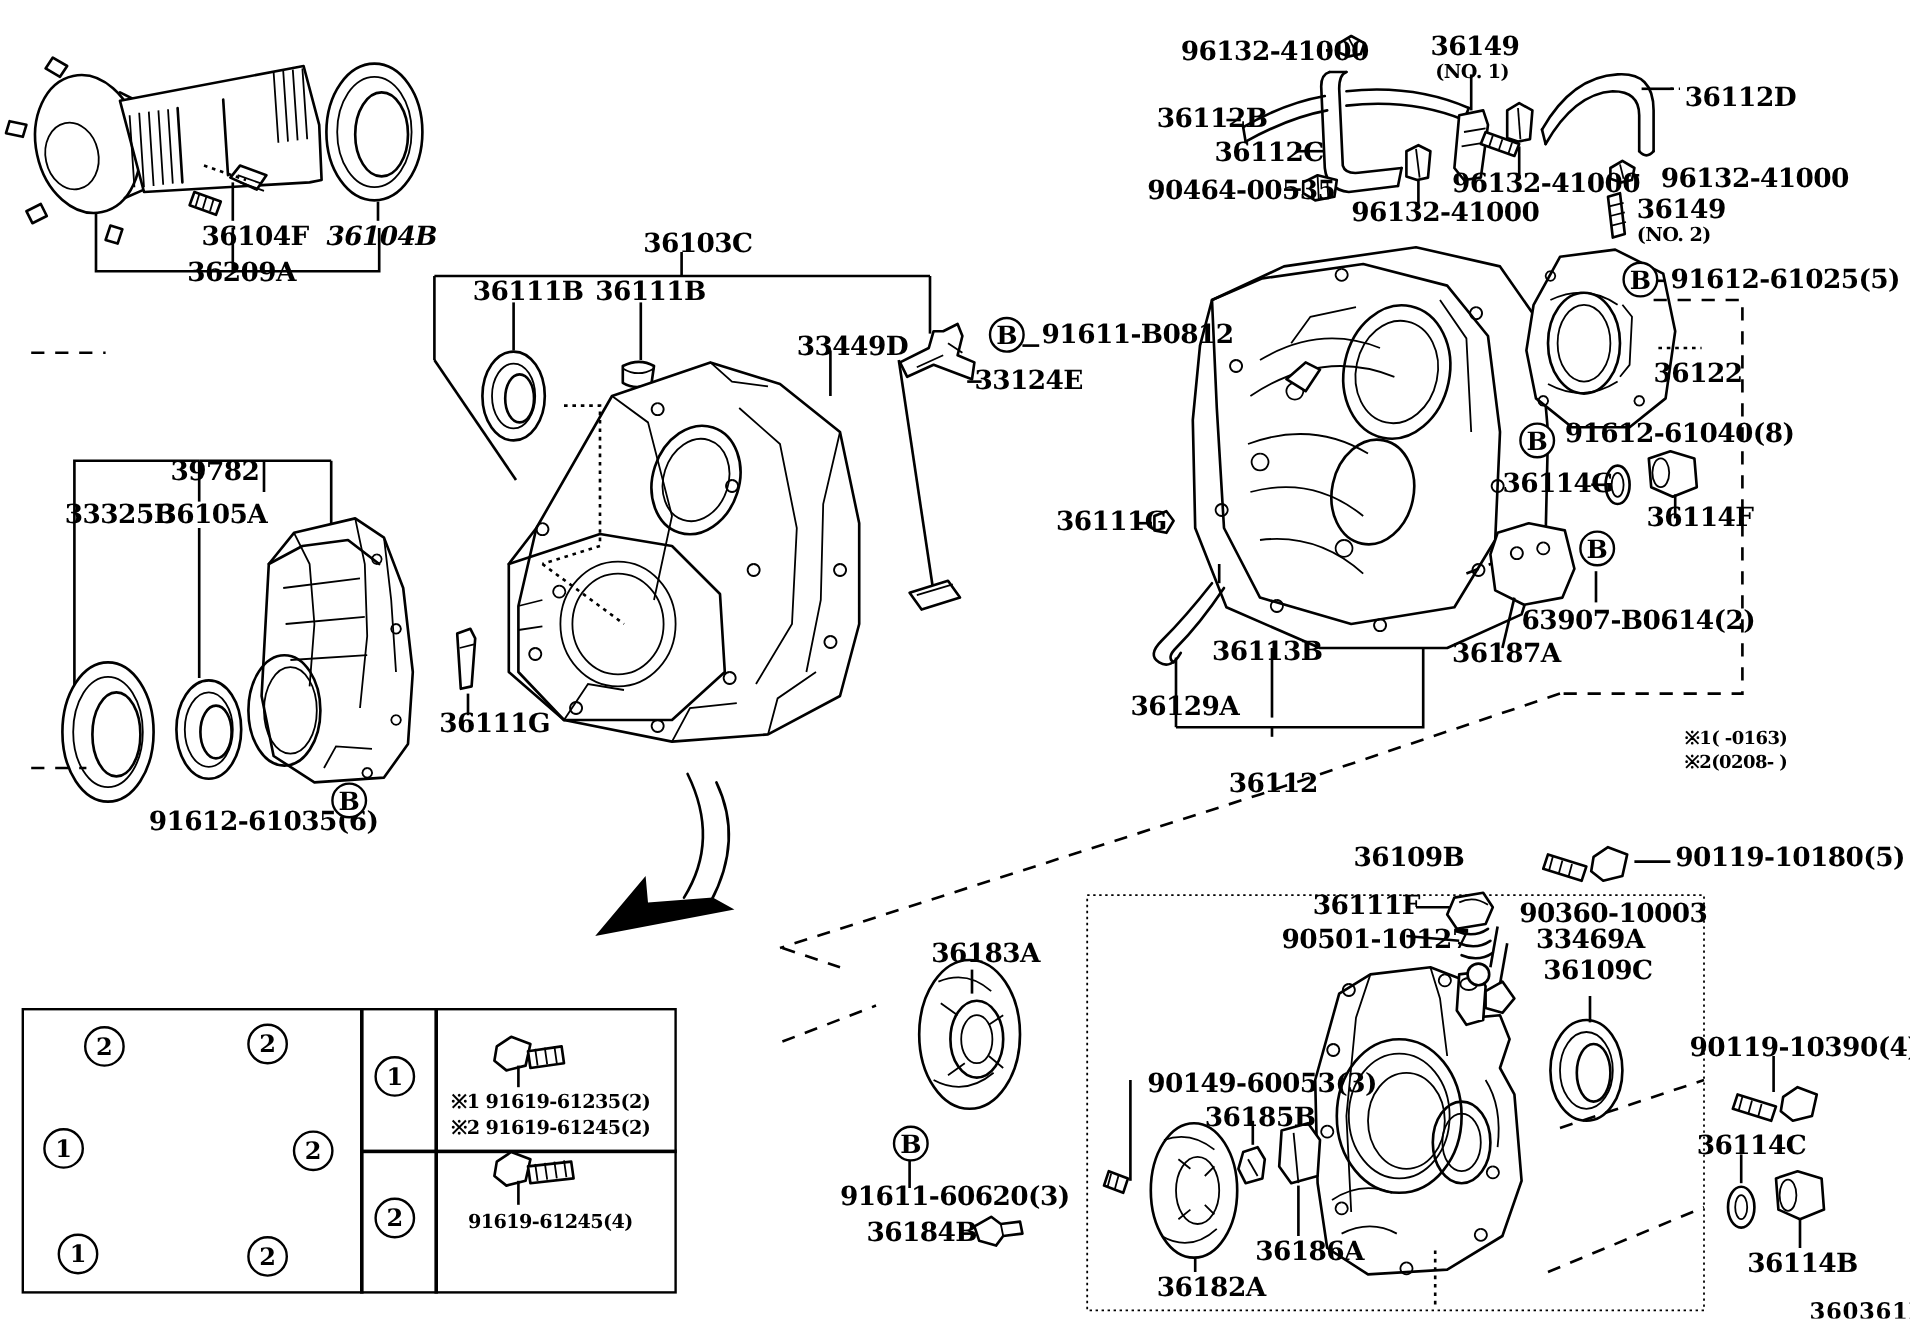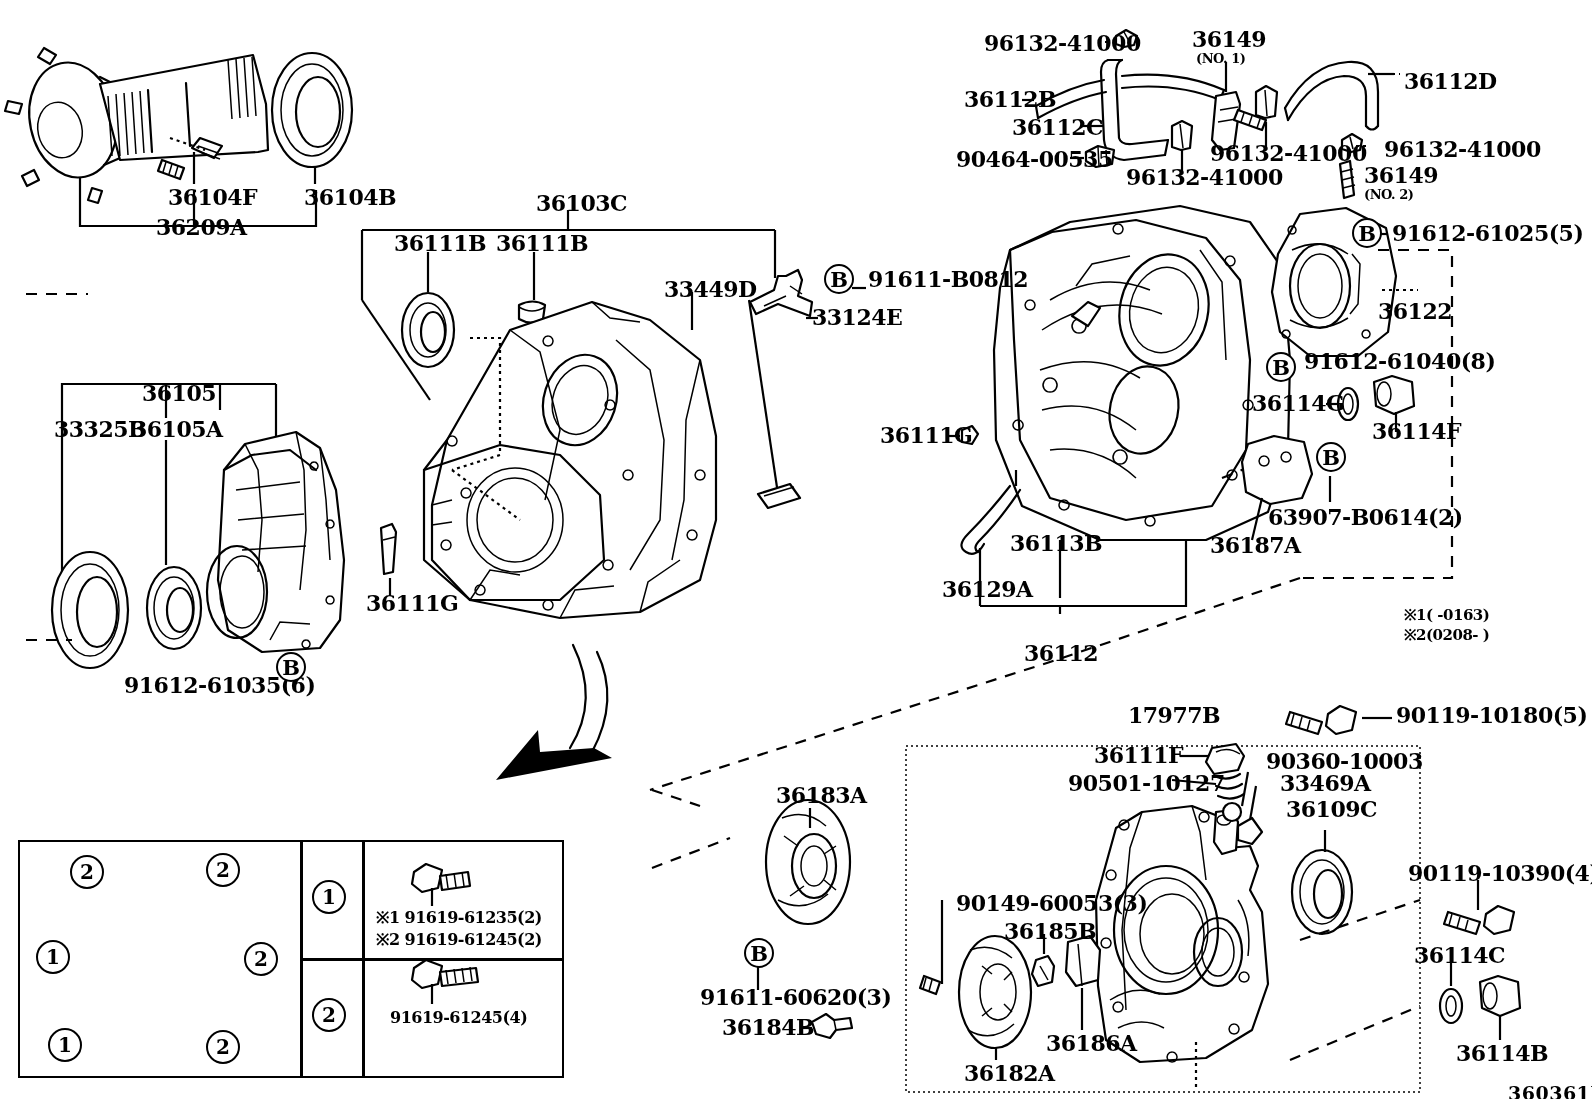--- a/index.html
+++ b/index.html
@@ -25,7 +25,7 @@
     color:#000;
   }
   .lbl.sm{font-size:16px;}
-  .lbl.xs{font-size:13px;}
+  .lbl.xs{font-size:16px;}
   .lbl.tiny{font-size:15px;}
   .diagid{
     position:absolute;

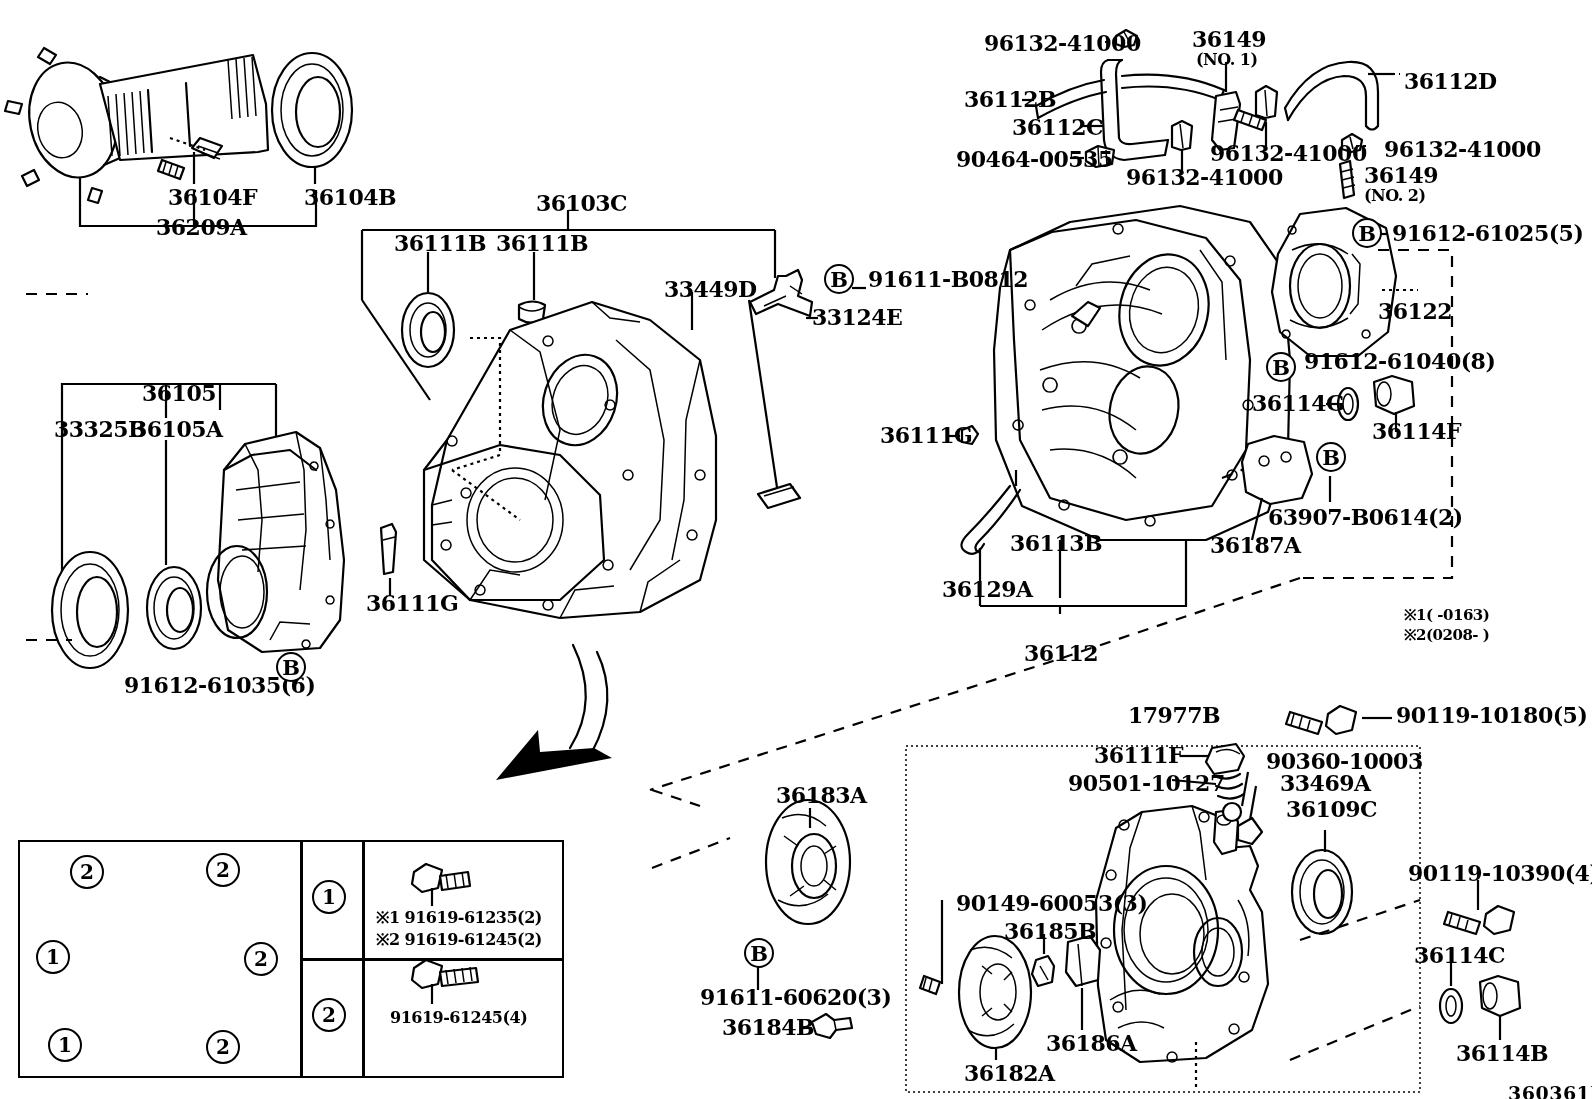--- a/index.html
+++ b/index.html
@@ -493,7 +493,7 @@
   </svg>
 
   <div class="lbl" style="left:168px;top:186px;">36104F</div>
-  <div class="lbl" style="left:304px;top:186px;">36104B</div>
+  <div class="lbl" style="left:272px;top:186px;font-style:italic;">36104B</div>
   <div class="lbl" style="left:156px;top:216px;">36209A</div>
 
   <div class="lbl" style="left:984px;top:32px;">96132-41000</div>

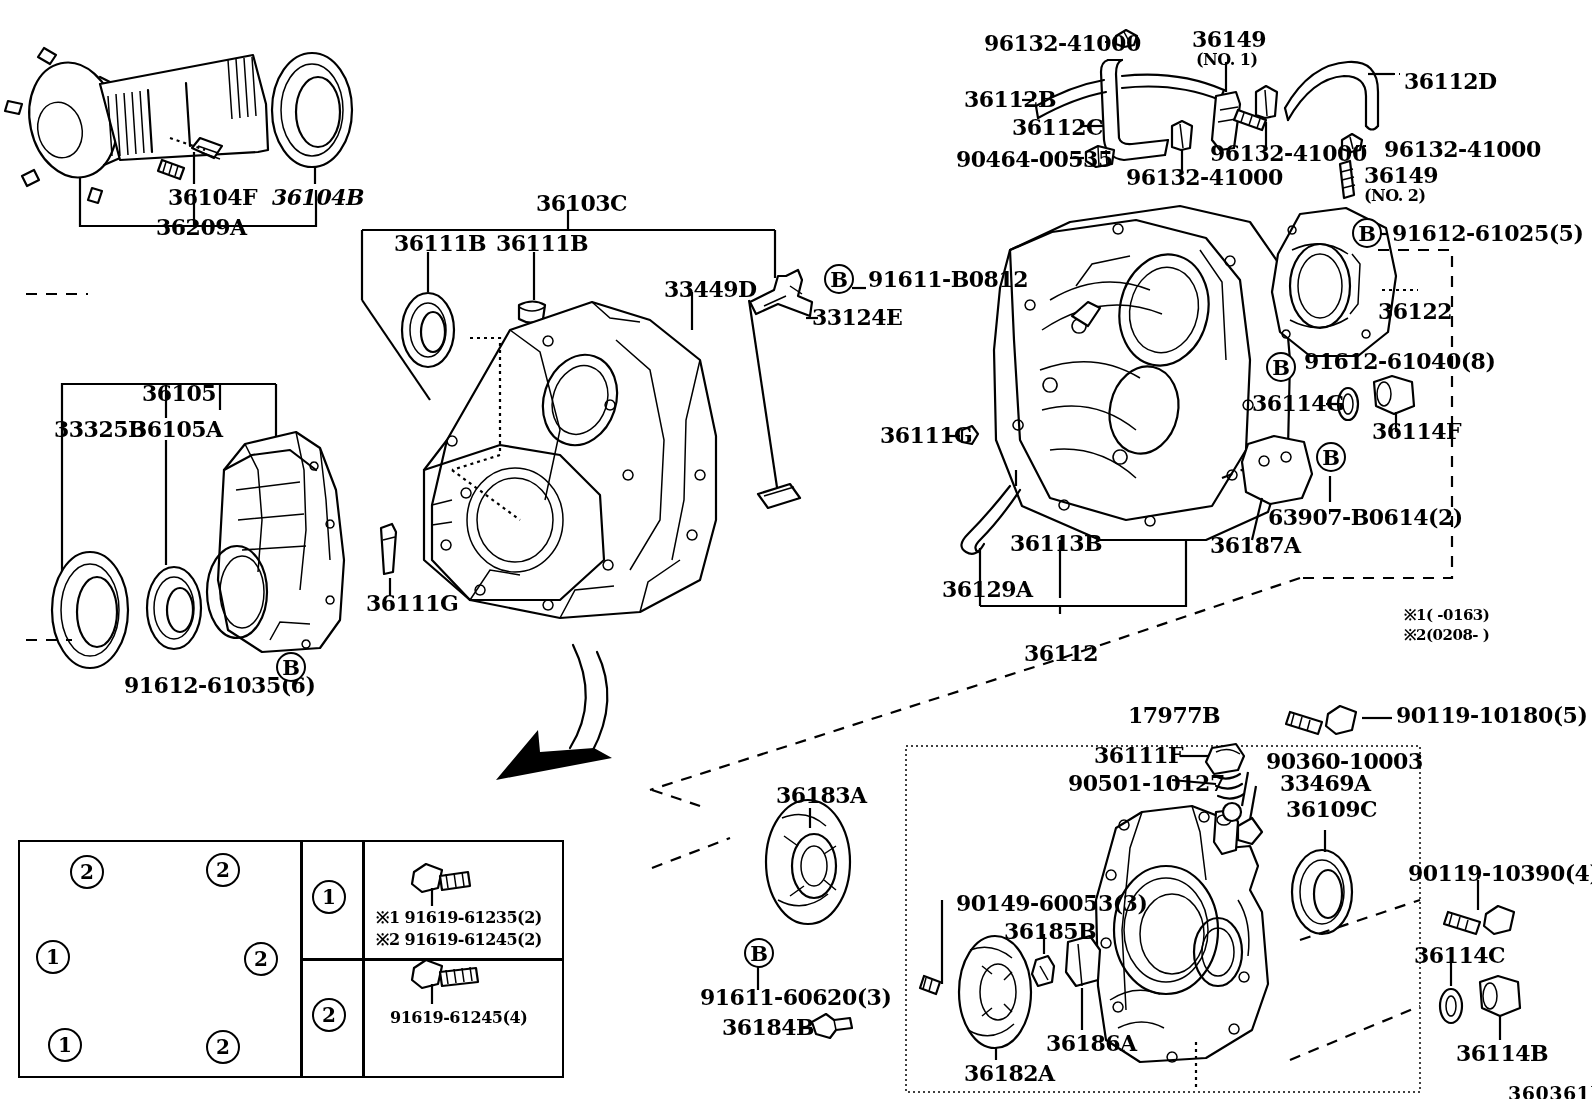--- a/index.html
+++ b/index.html
@@ -518,7 +518,7 @@
   <div class="lbl" style="left:366px;top:592px;">36111G</div>
   <div class="bmark" style="left:824px;top:264px;">B</div>
 
-  <div class="lbl" style="left:142px;top:382px;">36105</div>
+  <div class="lbl" style="left:142px;top:382px;">39782</div>
   <div class="lbl" style="left:54px;top:418px;">33325B</div>
   <div class="lbl" style="left:132px;top:418px;">36105A</div>
   <div class="lbl" style="left:124px;top:674px;">91612-61035(6)</div>

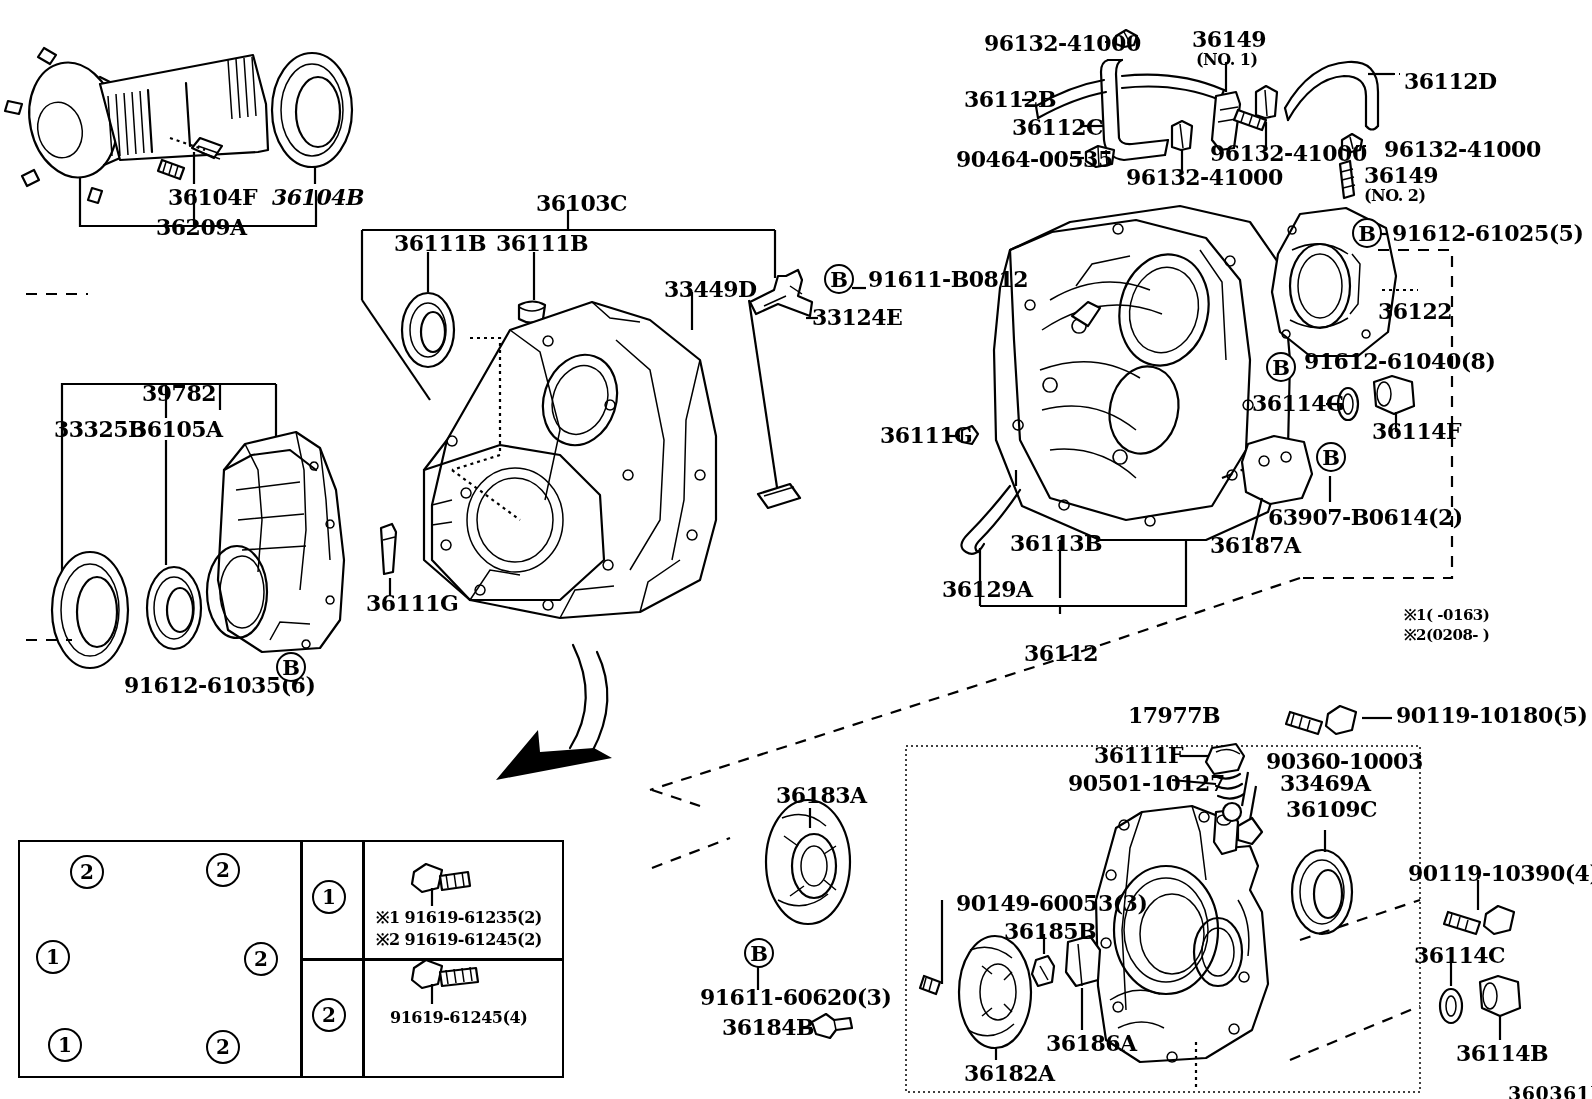--- a/index.html
+++ b/index.html
@@ -547,7 +547,7 @@
   <div class="bmark" style="left:744px;top:938px;">B</div>
   <div class="lbl" style="left:722px;top:1016px;">36184B</div>
 
-  <div class="lbl" style="left:1128px;top:704px;">17977B</div>
+  <div class="lbl" style="left:1128px;top:704px;">36109B</div>
   <div class="lbl" style="left:1396px;top:704px;">90119-10180(5)</div>
   <div class="lbl" style="left:1094px;top:744px;">36111F</div>
   <div class="lbl" style="left:1266px;top:750px;">90360-10003</div>

